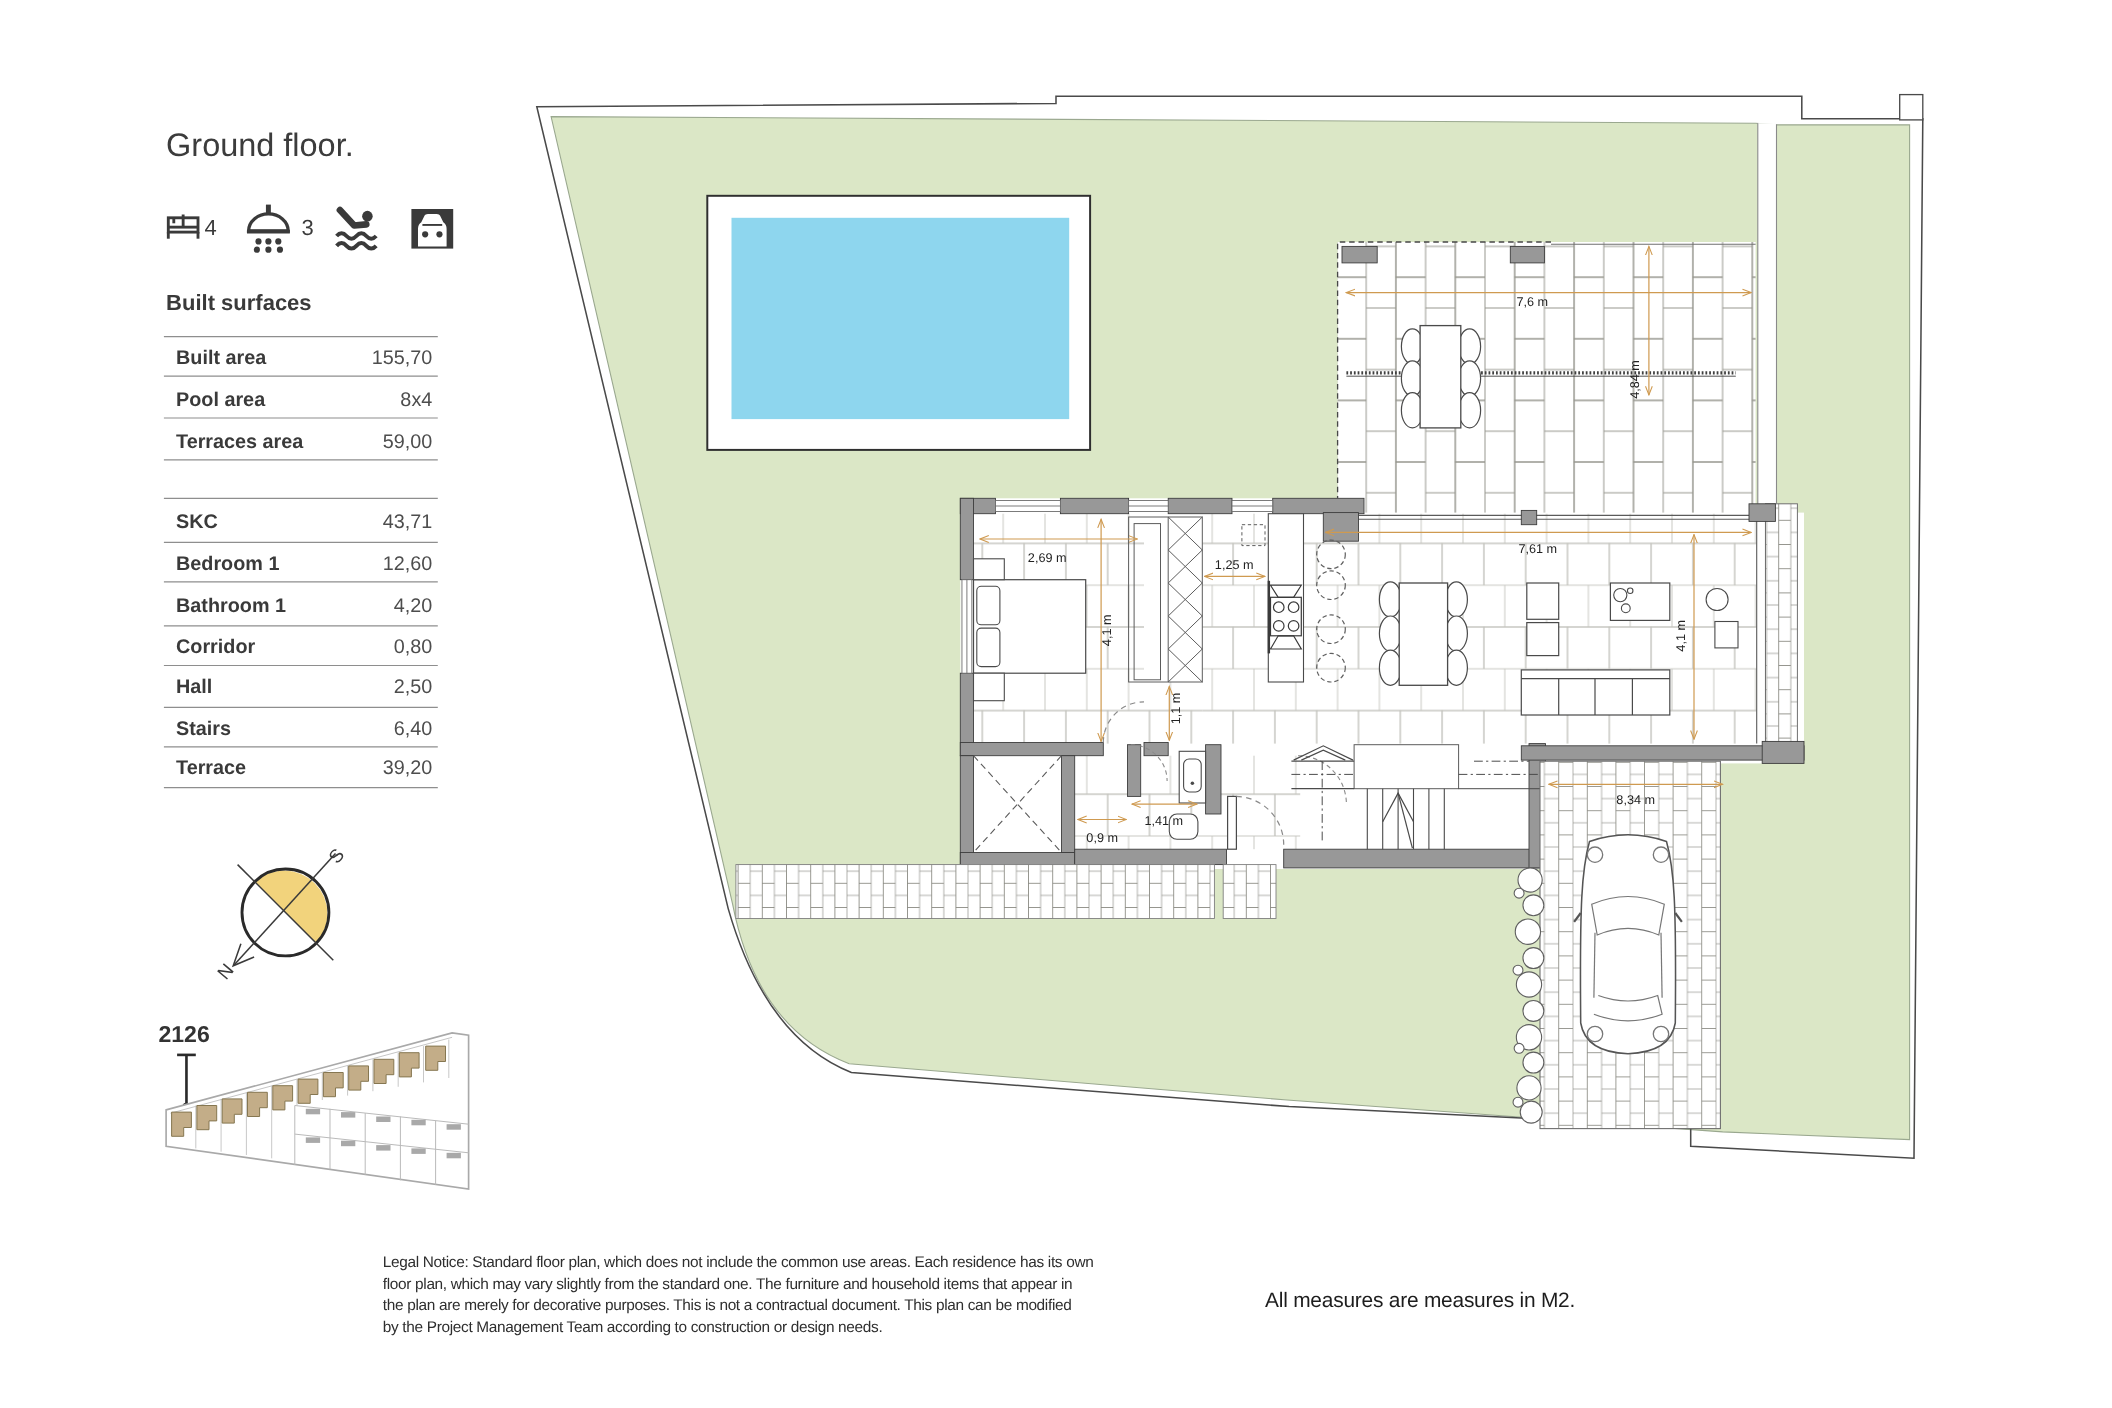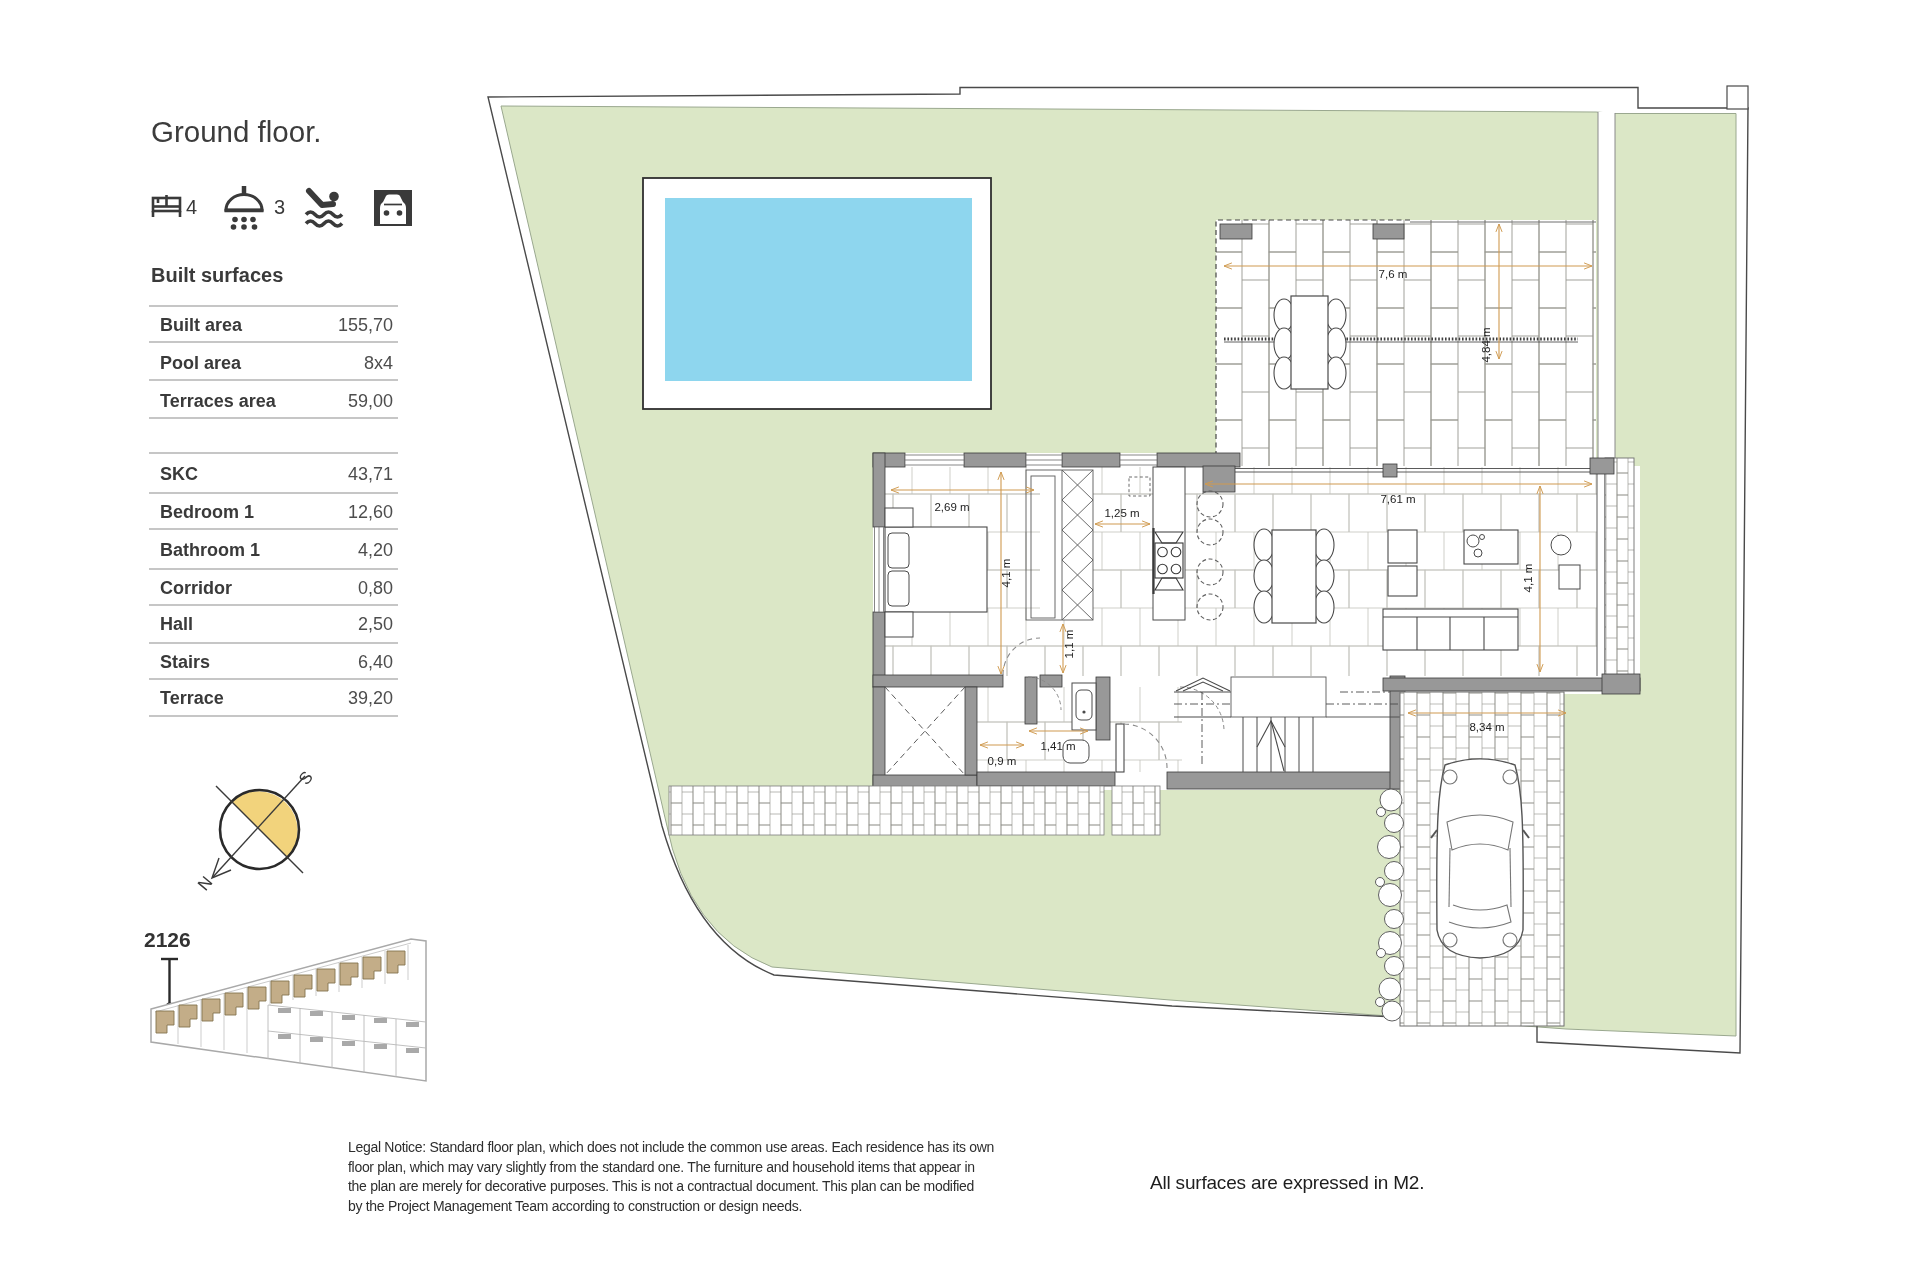--- a/index.html
+++ b/index.html
@@ -586,7 +586,7 @@
 
 <div style="position:absolute;left:348px;top:1138px;font-size:14px;letter-spacing:-0.3px;line-height:19.6px;color:#2e2e2e;white-space:nowrap;">Legal Notice: Standard floor plan, which does not include the common use areas. Each residence has its own<br>floor plan, which may vary slightly from the standard one. The furniture and household items that appear in<br>the plan are merely for decorative purposes. This is not a contractual document. This plan can be modified<br>by the Project Management Team according to construction or design needs.</div>
 
-<div style="position:absolute;left:1150px;top:1172px;font-size:19px;letter-spacing:-0.2px;color:#1d1d1d;">All surfaces are expressed in M2.</div>
+<div style="position:absolute;left:1150px;top:1172px;font-size:19px;letter-spacing:-0.2px;color:#1d1d1d;">All measures are measures in M2.</div>
 </div>
 
 </body></html>

